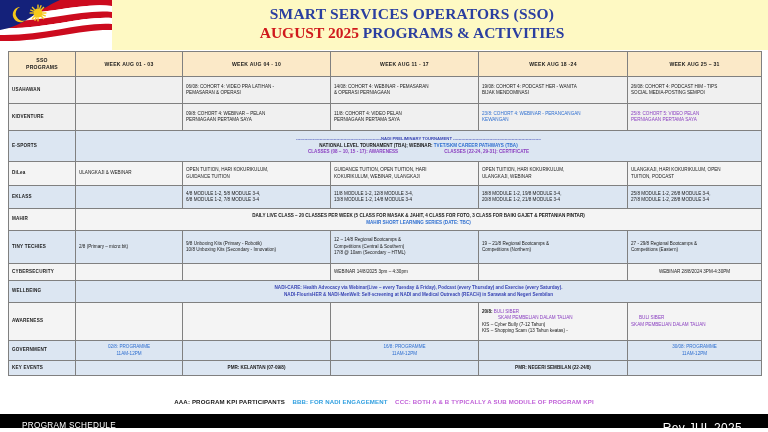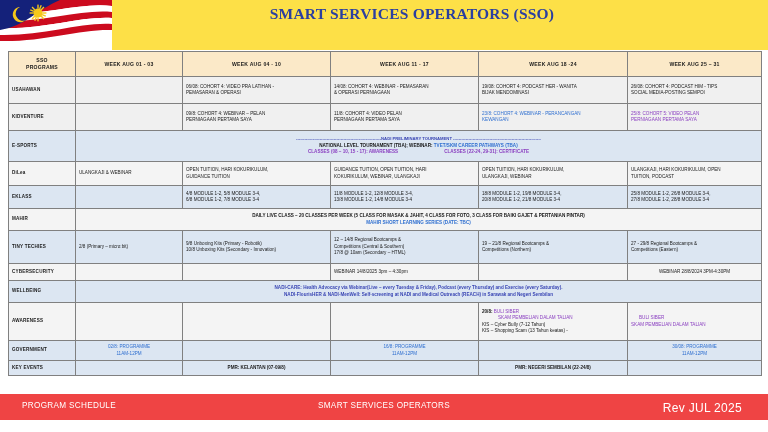--- a/index.html
+++ b/index.html
@@ -16,7 +16,7 @@
     position:relative;
     height:50px;
     width:768px;
-    background:#fde047;
+    background:#fef9c3;
   }
   .flag{
     position:absolute;left:0;top:0;width:112px;height:52px;overflow:hidden;

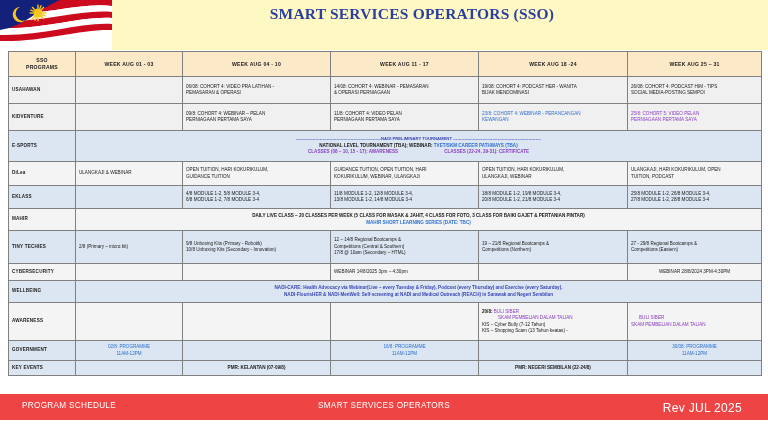--- a/index.html
+++ b/index.html
@@ -170,6 +170,7 @@
 
   <div class="title-wrap">
     <div class="title1">SMART SERVICES OPERATORS (SSO)</div>
+    <div class="title2"><span class="red">AUGUST 2025</span><span> PROGRAMS &amp; ACTIVITIES</span></div>
   </div>
 </div>
 

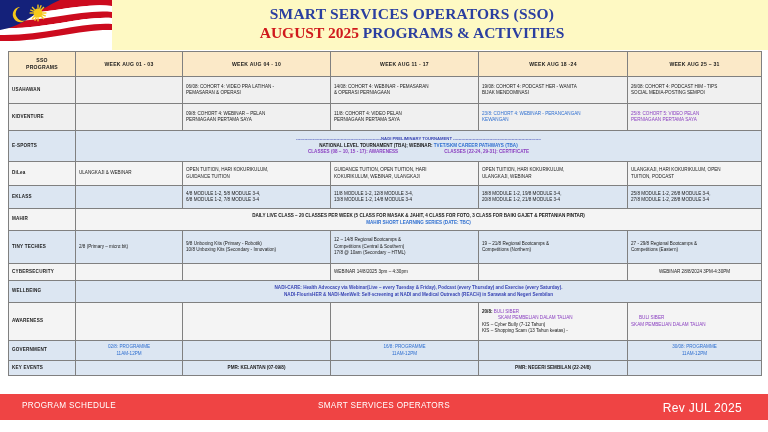--- a/index.html
+++ b/index.html
@@ -125,8 +125,8 @@
 
   
   .footer{
-    position:absolute;left:0;bottom:12px;width:768px;height:26px;
-    background:#ef4444;
+    position:absolute;left:0;bottom:4px;width:768px;height:14px;
+    background:#000000;
     color:#ffffff;
   }
   .footer .f-left{position:absolute;left:22px;top:7px;font-size:8.2px;letter-spacing:.3px;}

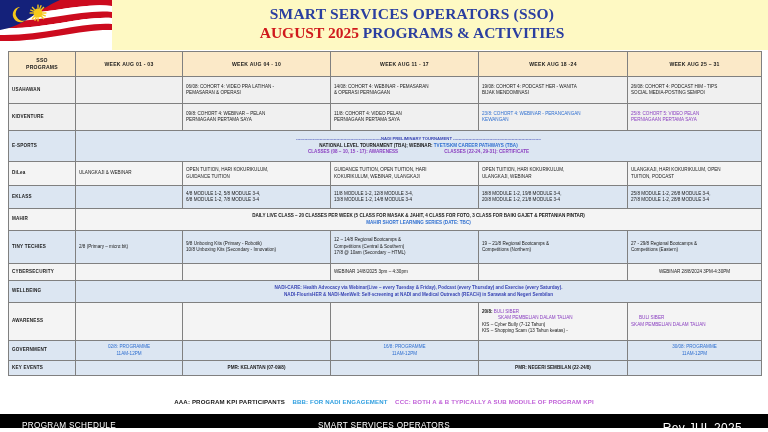--- a/index.html
+++ b/index.html
@@ -399,7 +399,6 @@
 
 <div class="footer">
   <div class="f-left">PROGRAM SCHEDULE</div>
-  <div class="f-mid">SMART SERVICES OPERATORS</div>
   <div class="f-right">Rev  JUL 2025</div>
 </div>
 

